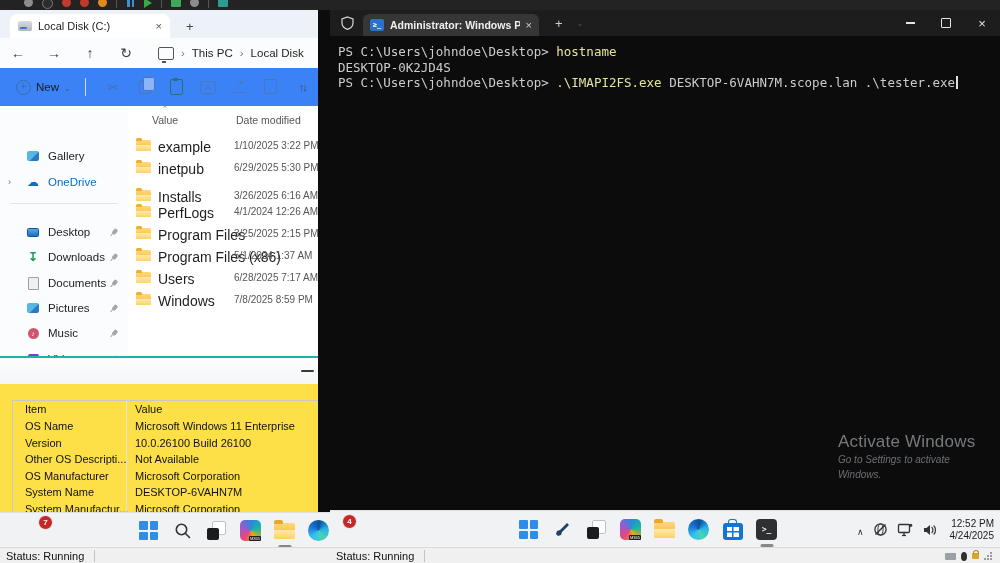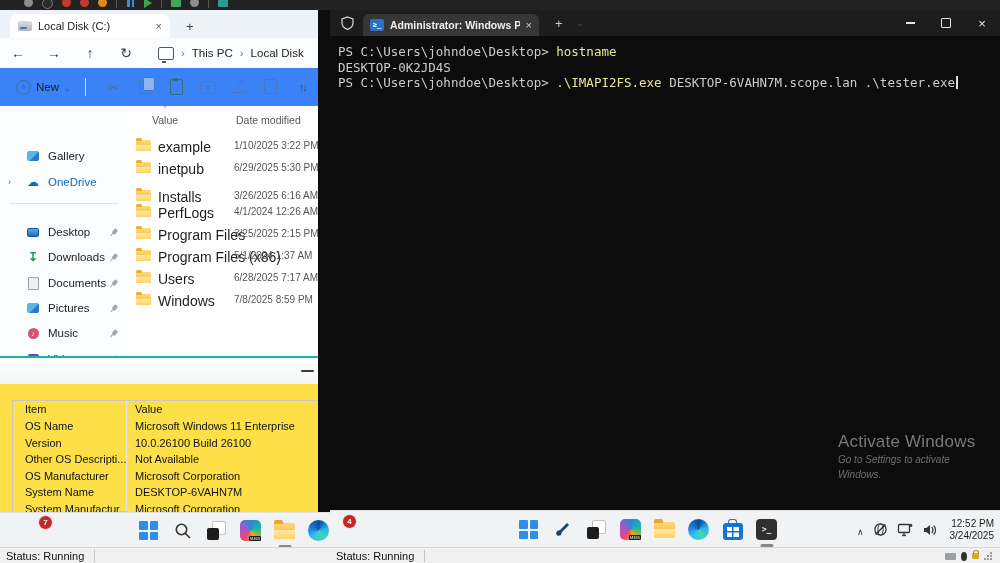--- a/index.html
+++ b/index.html
@@ -532,7 +532,7 @@
         </svg>
       <div class="clock">
         <div>12:52 PM</div>
-        <div>3/24/2025</div>
+        <div>4/24/2025</div>
       </div>
     </div>
   </div>

